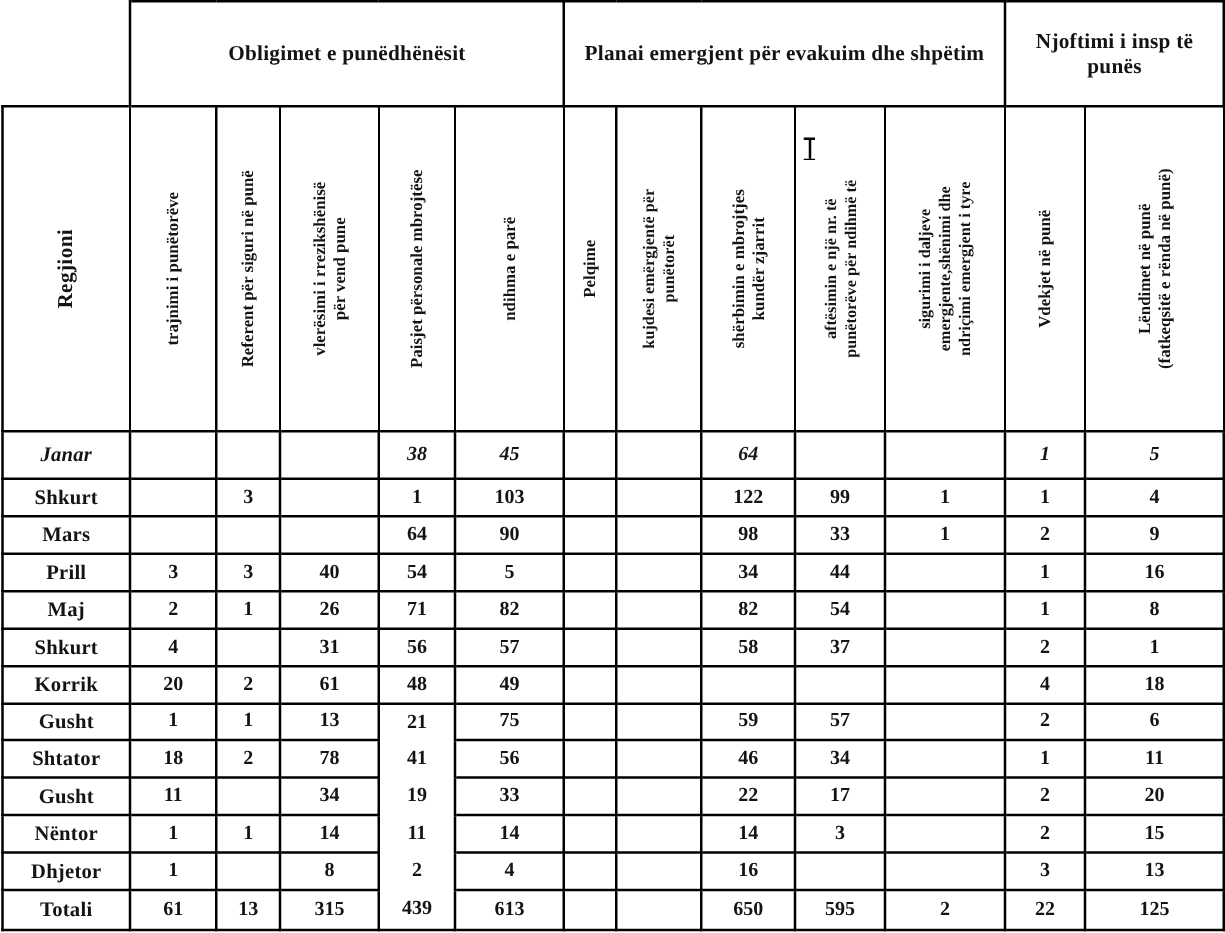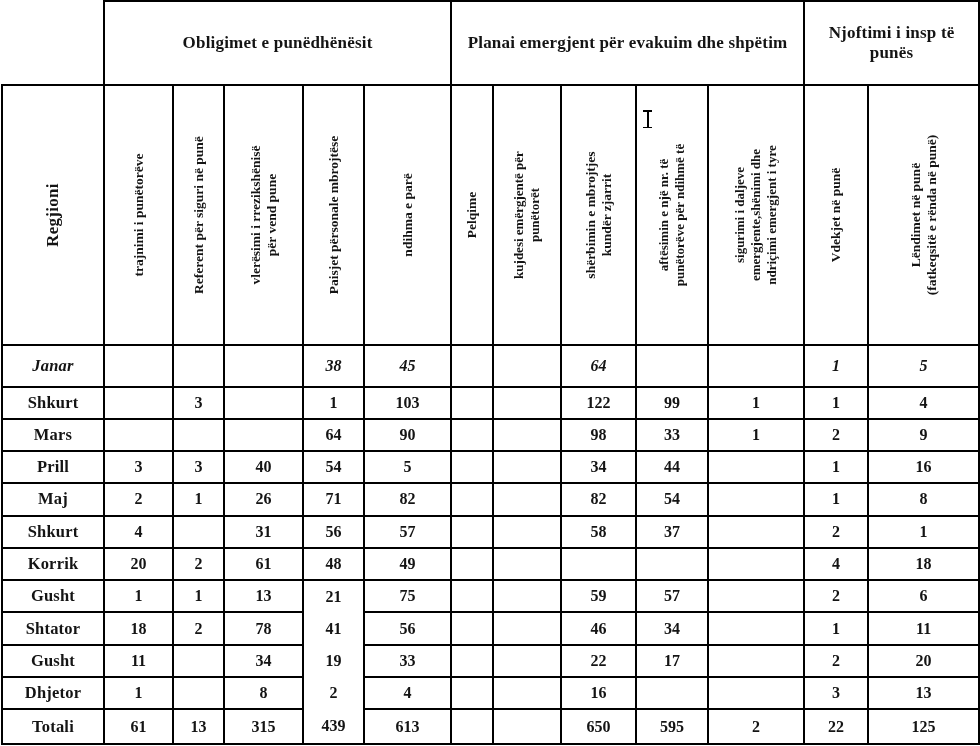--- a/index.html
+++ b/index.html
@@ -385,6 +385,21 @@
           <td class="num">20</td>
         </tr>
         <tr class="datarow">
+          <td class="rowlab">Nëntor</td>
+          <td class="num">1</td>
+          <td class="num">1</td>
+          <td class="num">14</td>
+          <td class="num nohz-top nohz-bottom">11</td>
+          <td class="num">14</td>
+          <td class="num"></td>
+          <td class="num"></td>
+          <td class="num">14</td>
+          <td class="num">3</td>
+          <td class="num"></td>
+          <td class="num">2</td>
+          <td class="num">15</td>
+        </tr>
+        <tr class="datarow">
           <td class="rowlab">Dhjetor</td>
           <td class="num">1</td>
           <td class="num"></td>

